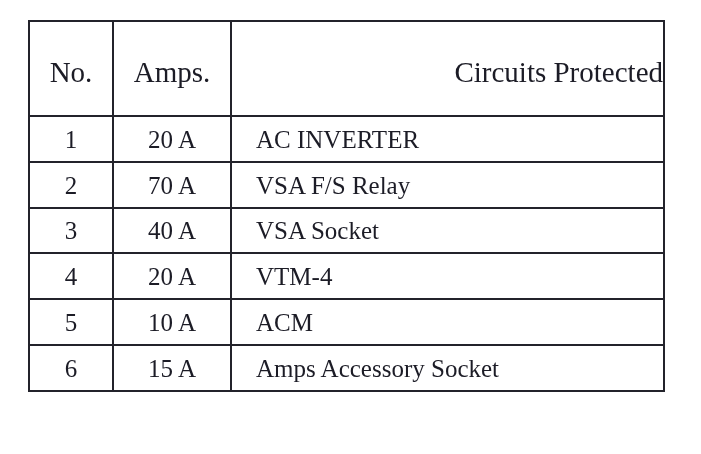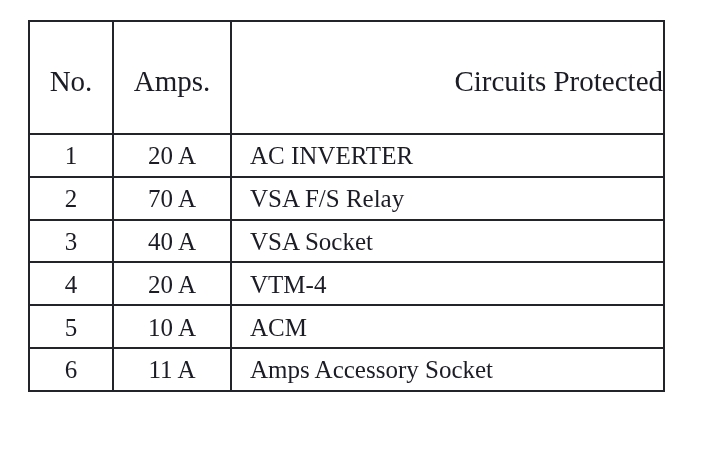--- a/index.html
+++ b/index.html
@@ -42,7 +42,7 @@
   col.col-amps  { width: 118px; }
   col.col-circ  { width: 433px; }
 
-  thead tr { height: 113px; margin-top: 44px; }
+  thead tr { height: 95px; margin-top: 44px; }
 
   thead th {
     font-weight: normal;

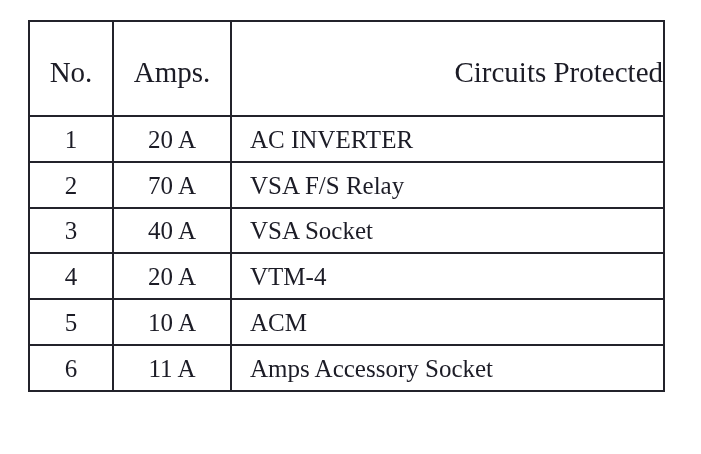--- a/index.html
+++ b/index.html
@@ -80,7 +80,7 @@
   }
   tbody td.c-circ {
     text-align: left;
-    padding-left: 18px;
+    padding-left: 24px;
   }
   tbody td .cell-inner {
     display: block;

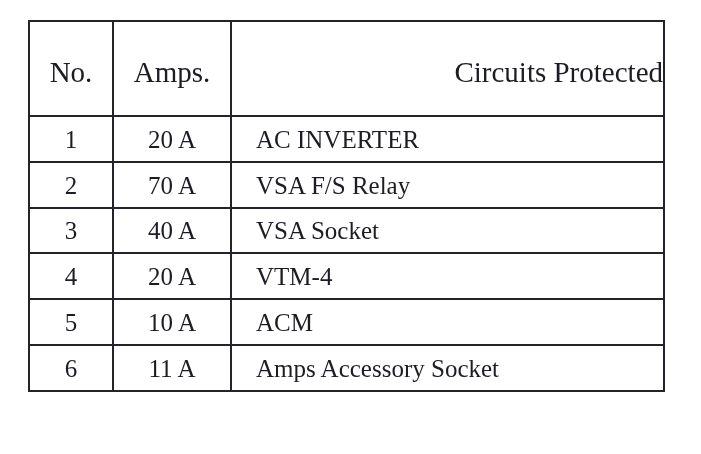--- a/index.html
+++ b/index.html
@@ -172,7 +172,7 @@
             <span class="cell-inner">6</span>
           </td>
         <td class="c-amps">
-            <span class="cell-inner">11 A</span>
+            <span class="cell-inner">15 A</span>
           </td>
         <td class="c-circ">
             <span class="cell-inner">Amps Accessory Socket</span>

